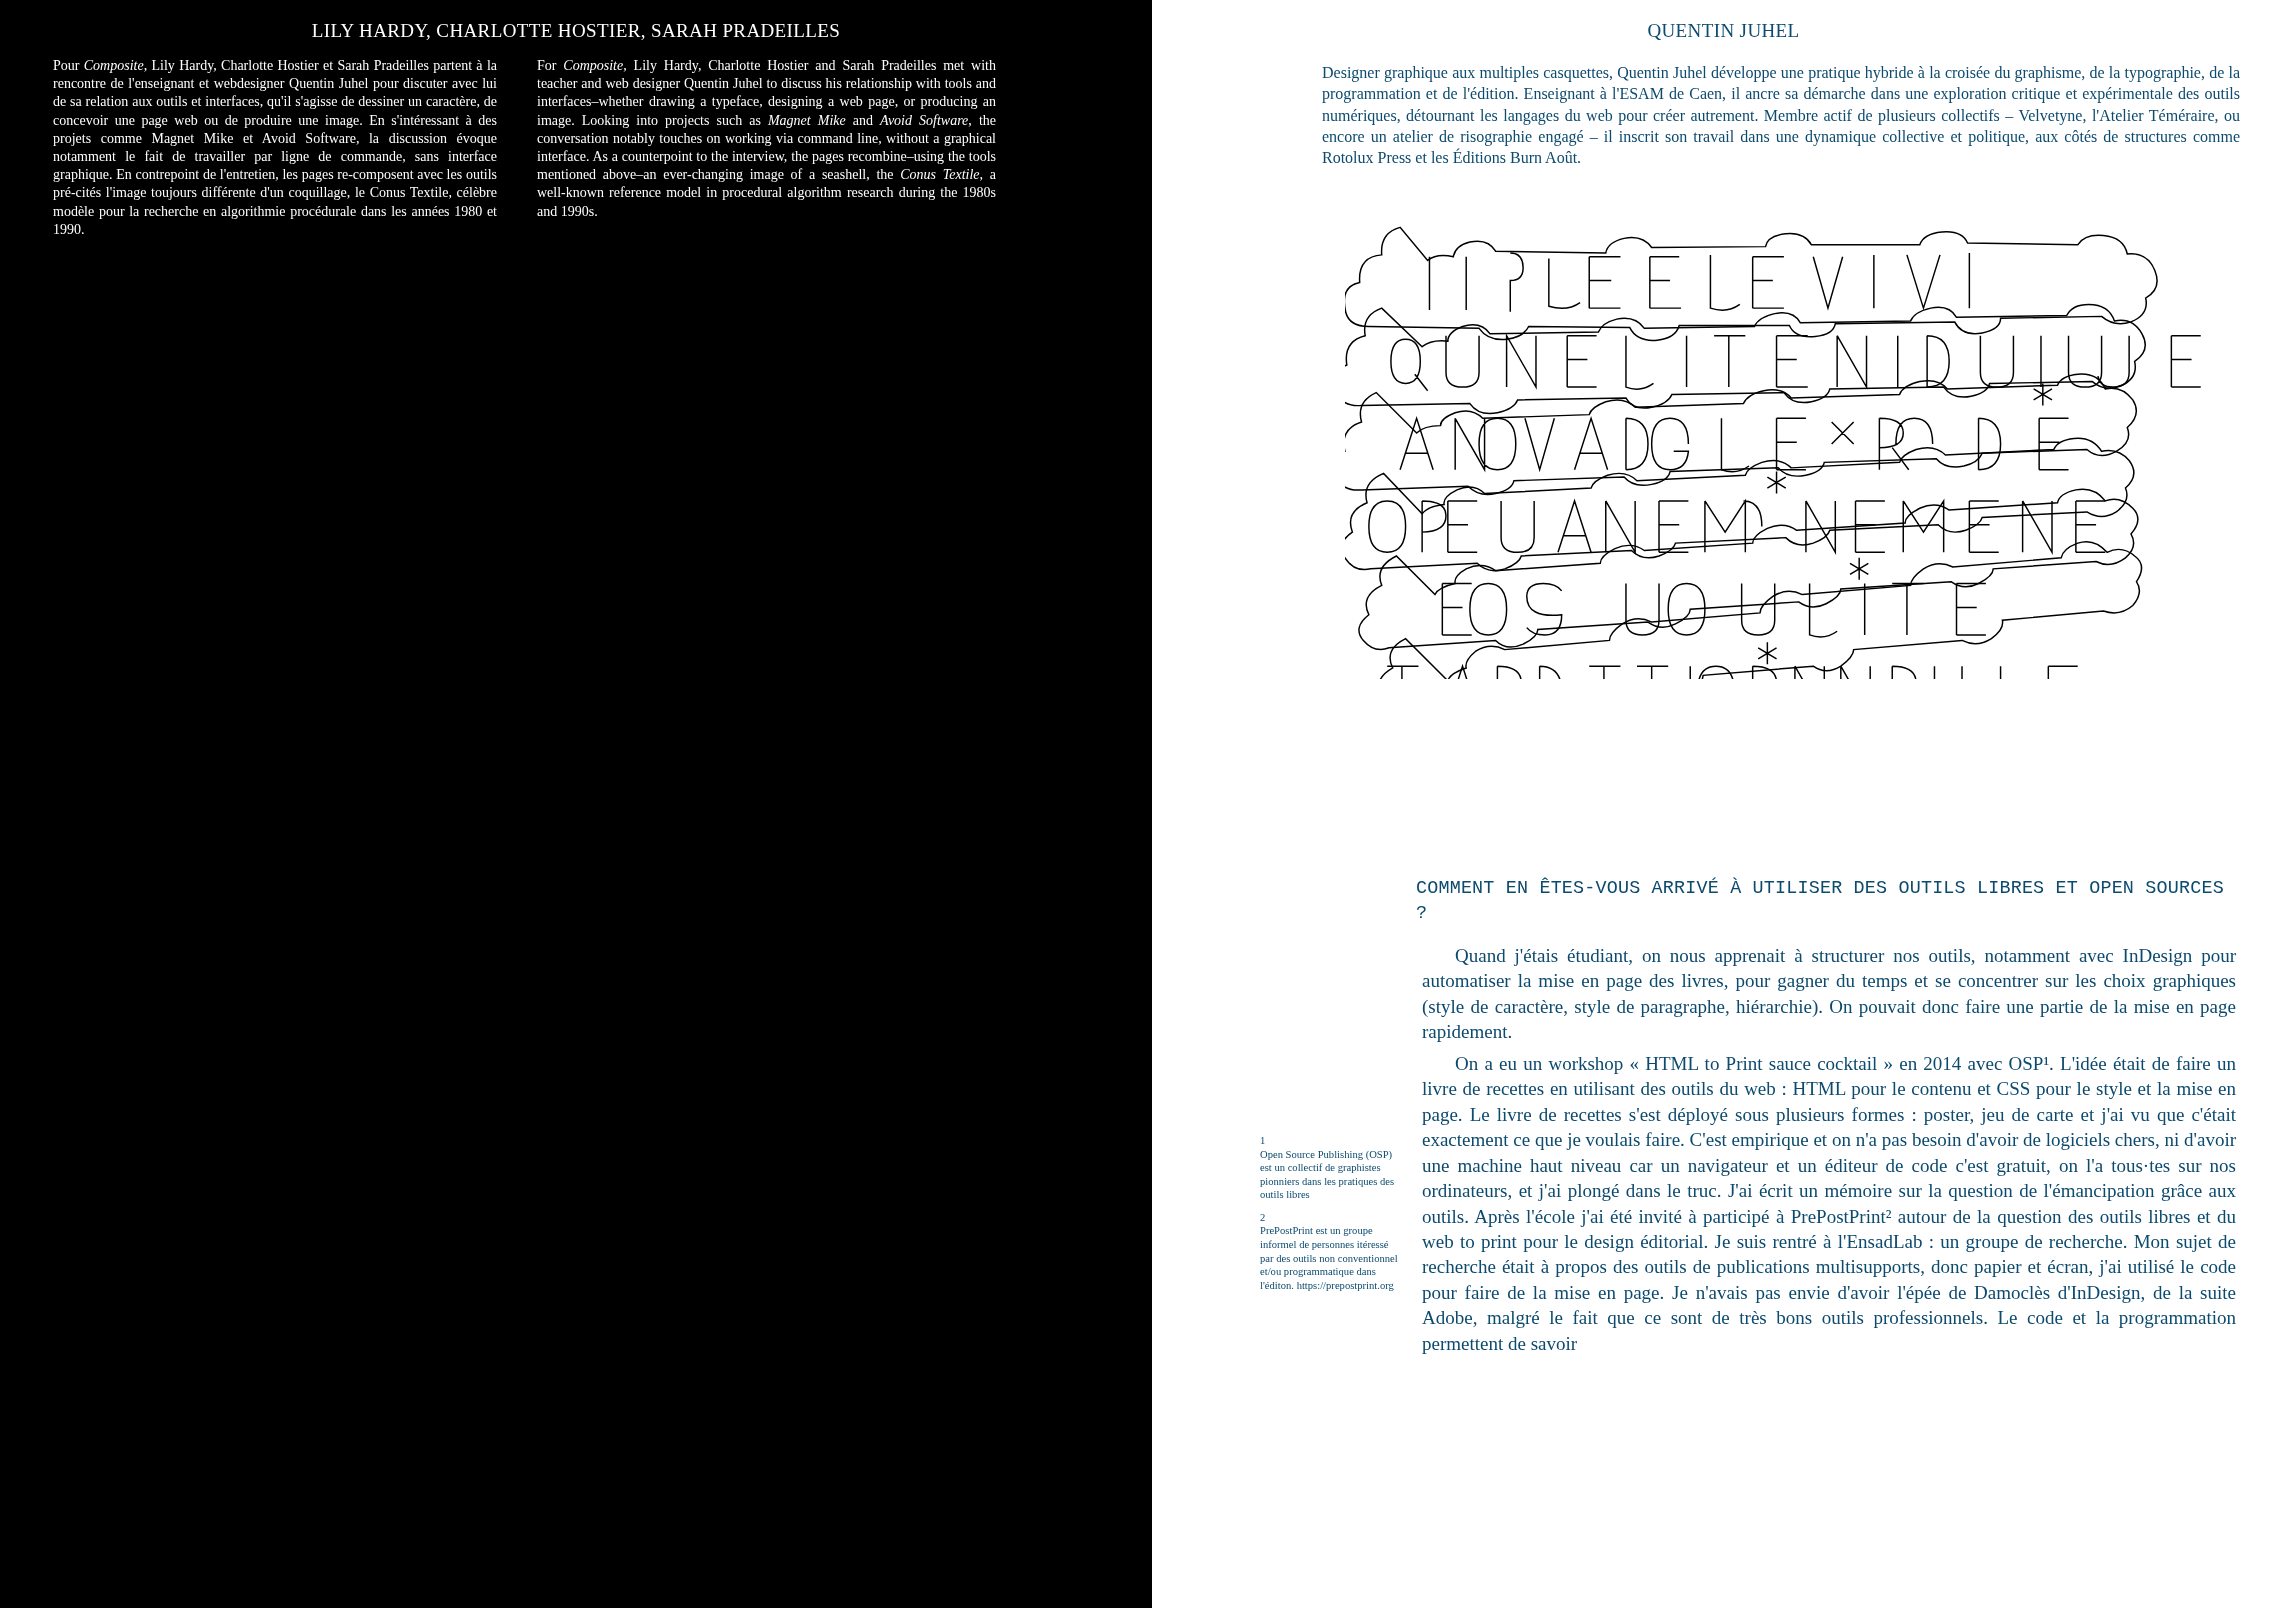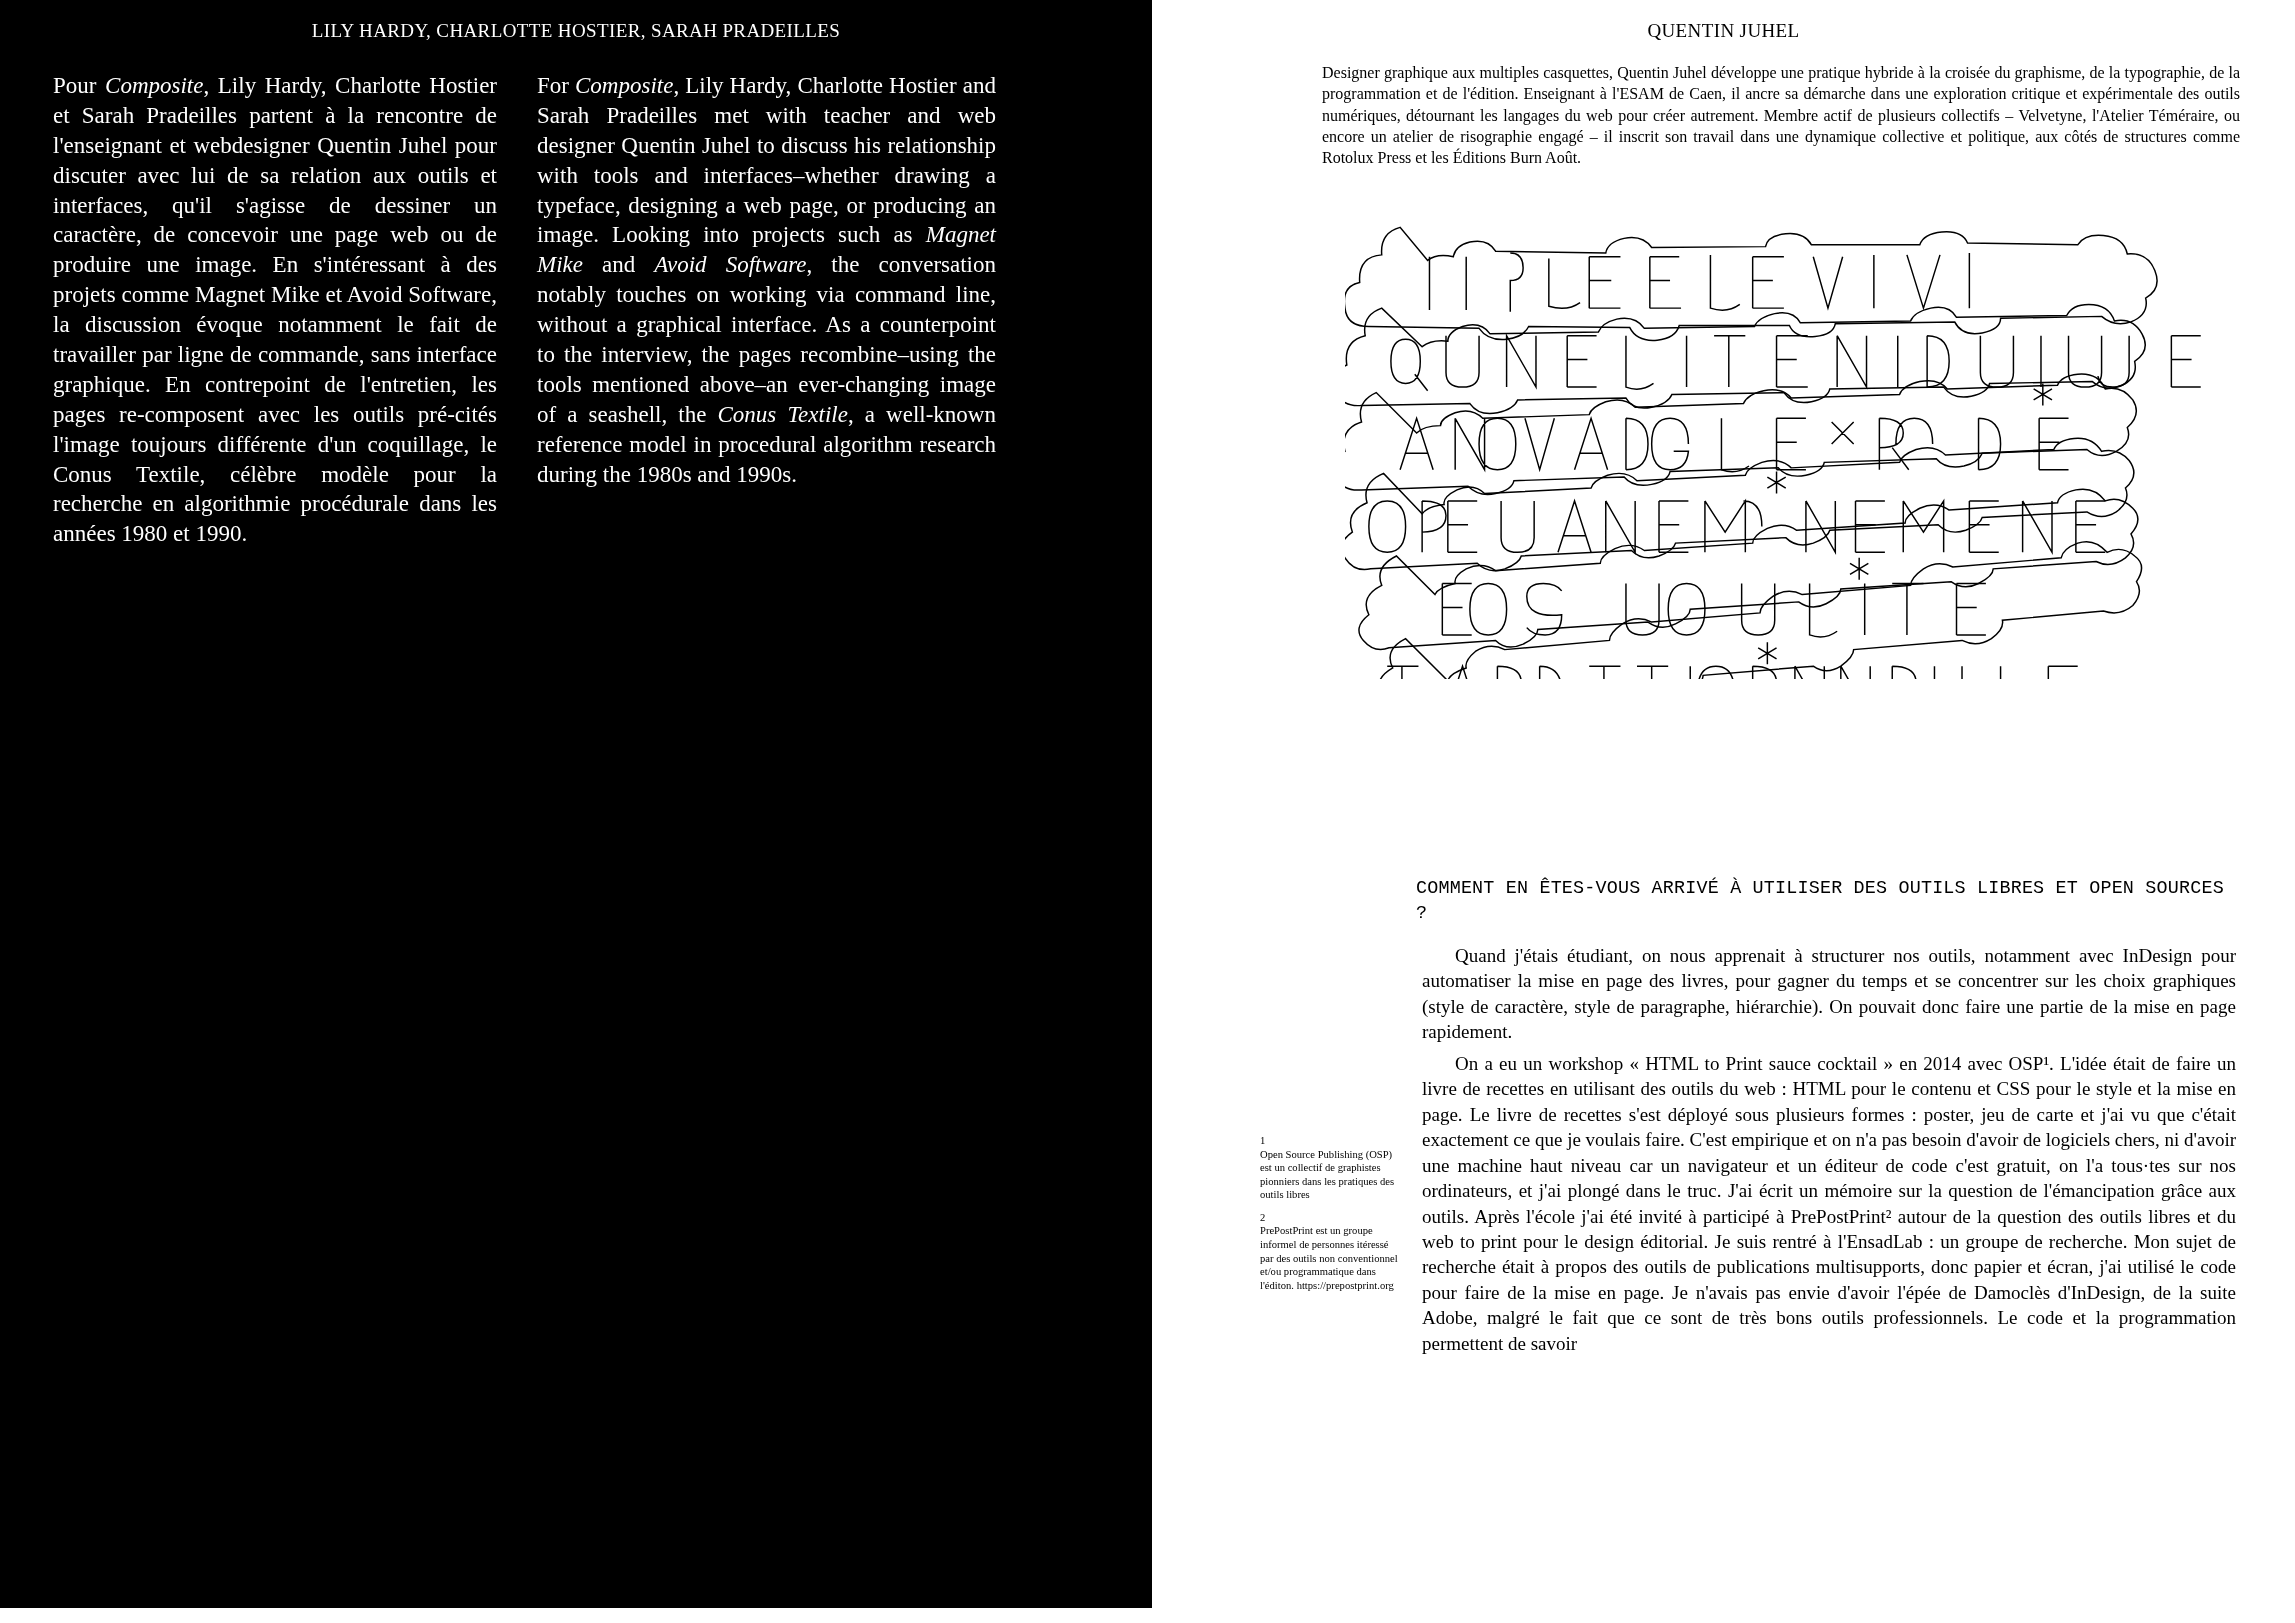--- a/index.html
+++ b/index.html
@@ -56,7 +56,7 @@
     width: 1143px;
     height: 1624px;
     background: #ffffff;
-    color: #000000;
+    color: #0c4a6e;
   }
   .right-header {
     position: absolute;

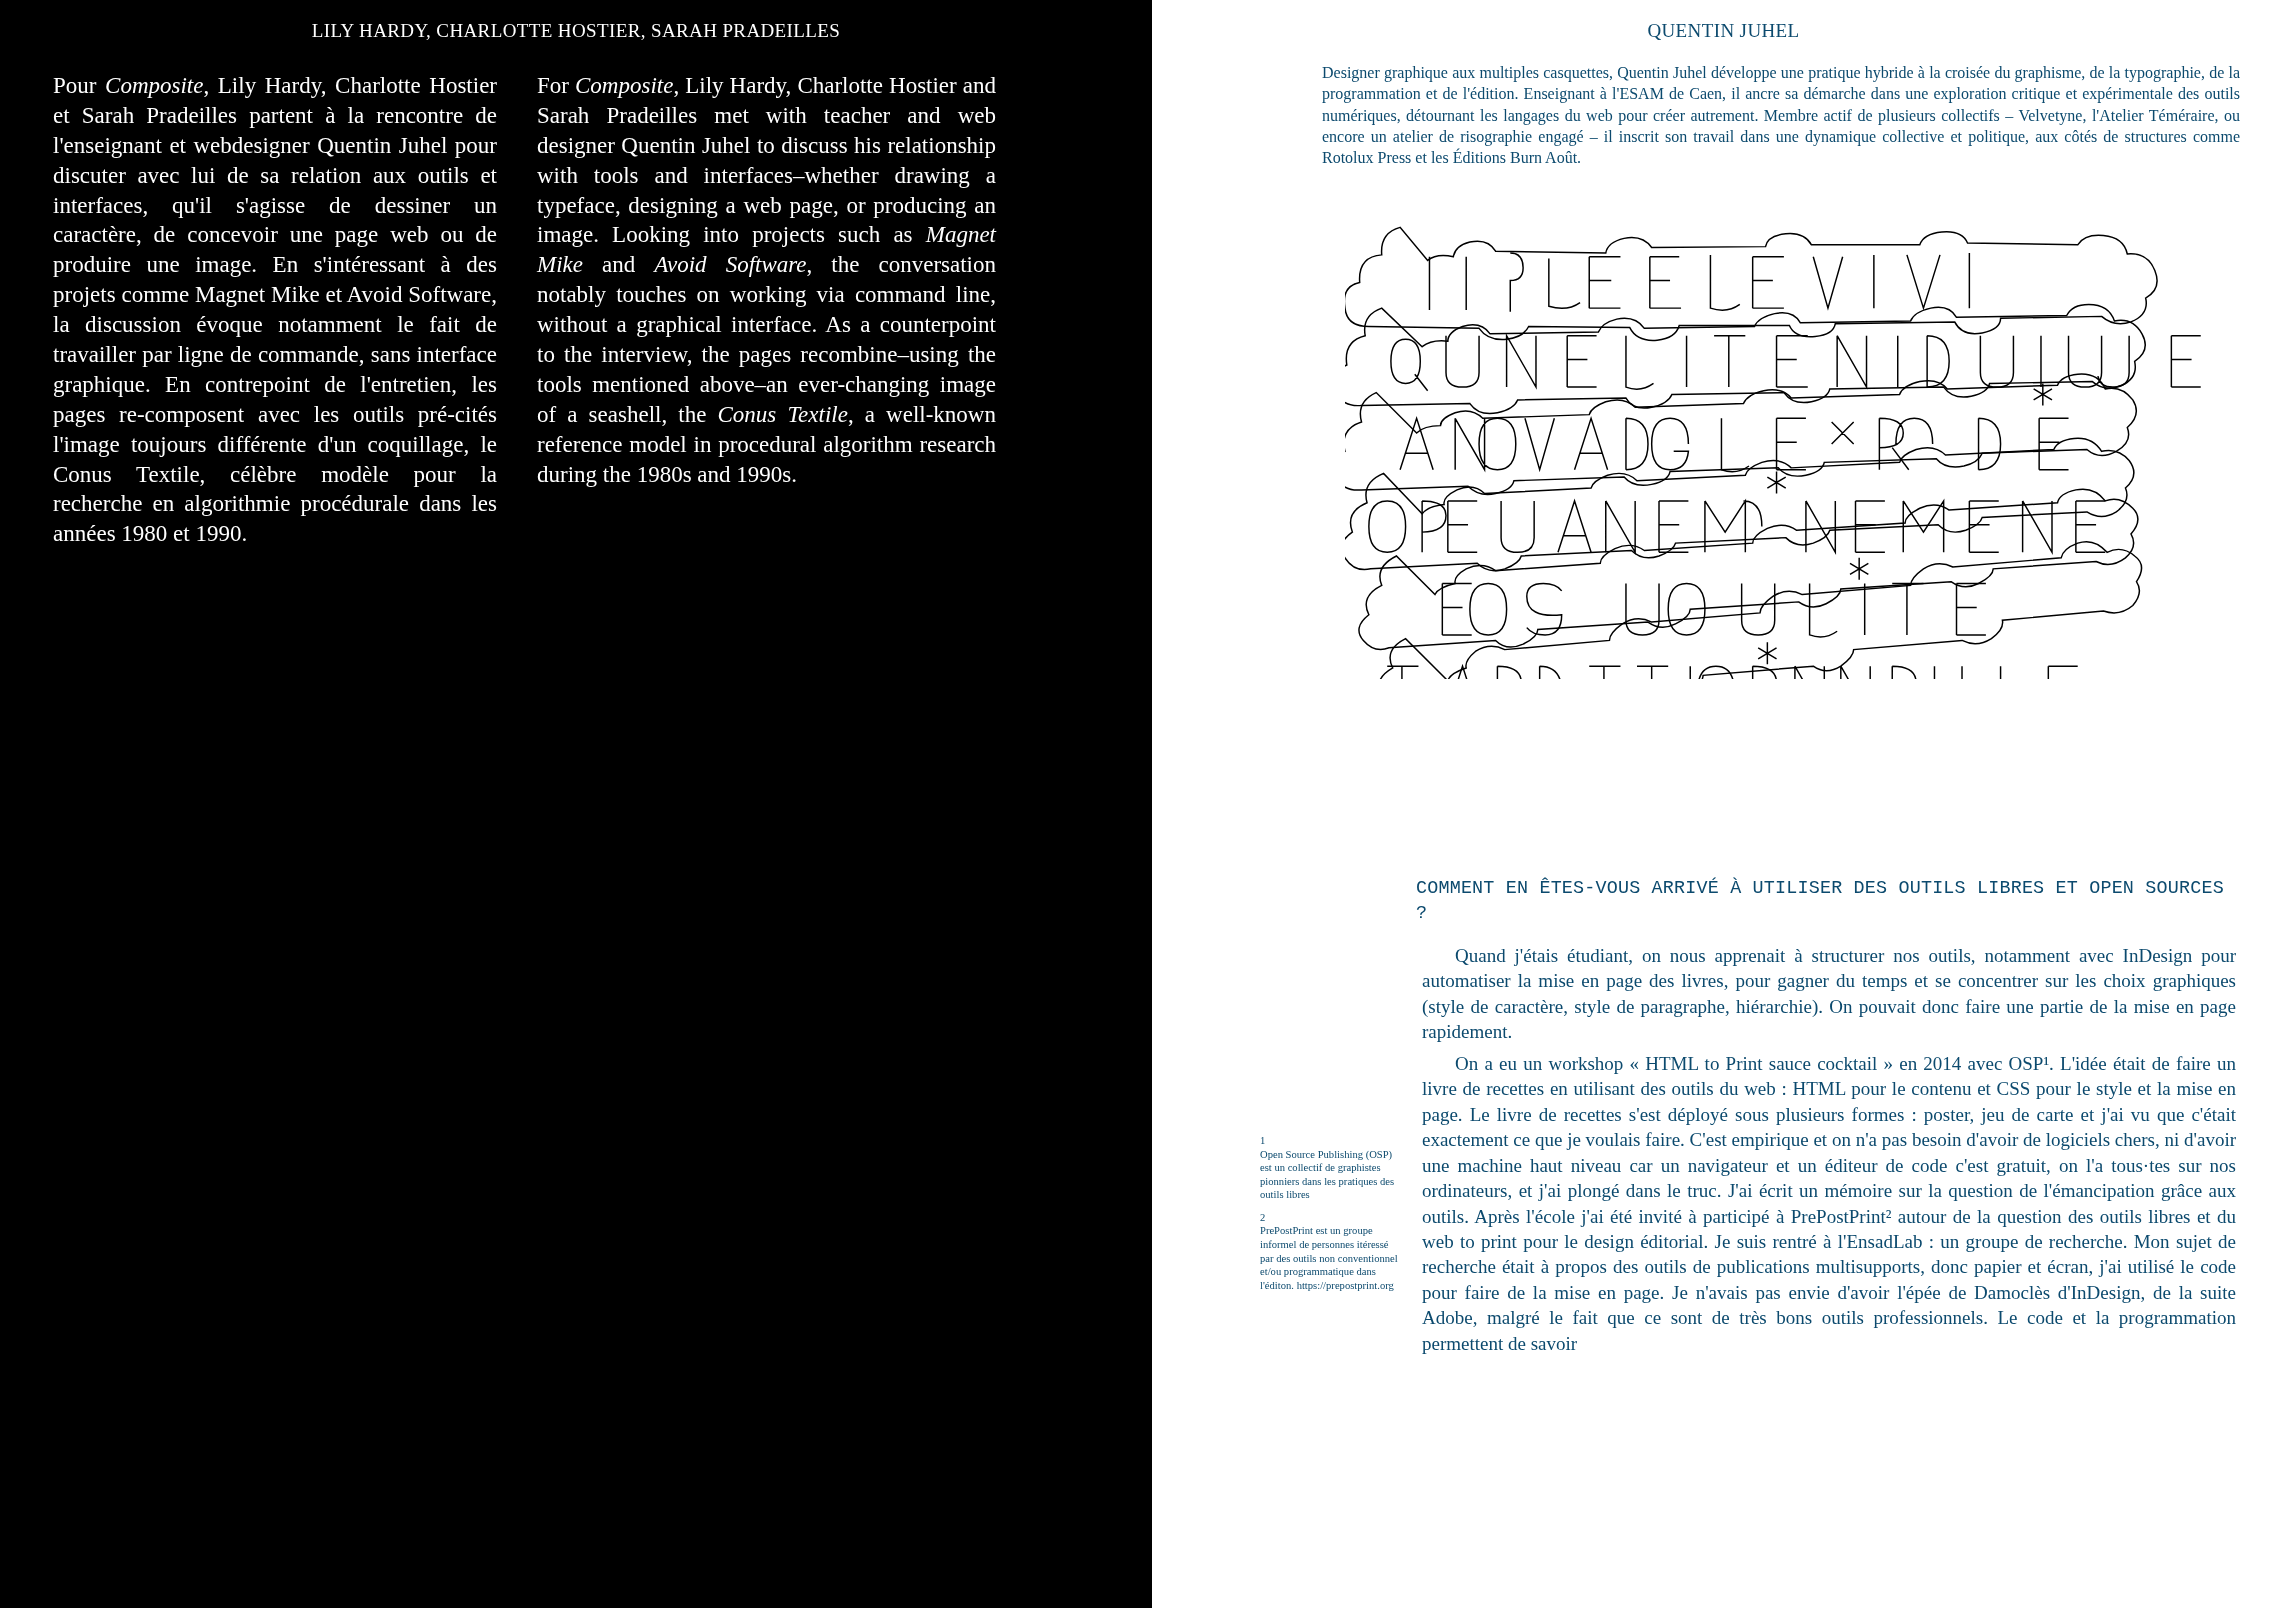--- a/index.html
+++ b/index.html
@@ -38,8 +38,8 @@
   }
   .col {
     position: absolute;
-    top: 71px;
-    font-size: 23px;
+    top: 57px;
+    font-size: 14px;
     line-height: 1.3;
     text-align: justify;
     font-family: "Liberation Serif", serif;

